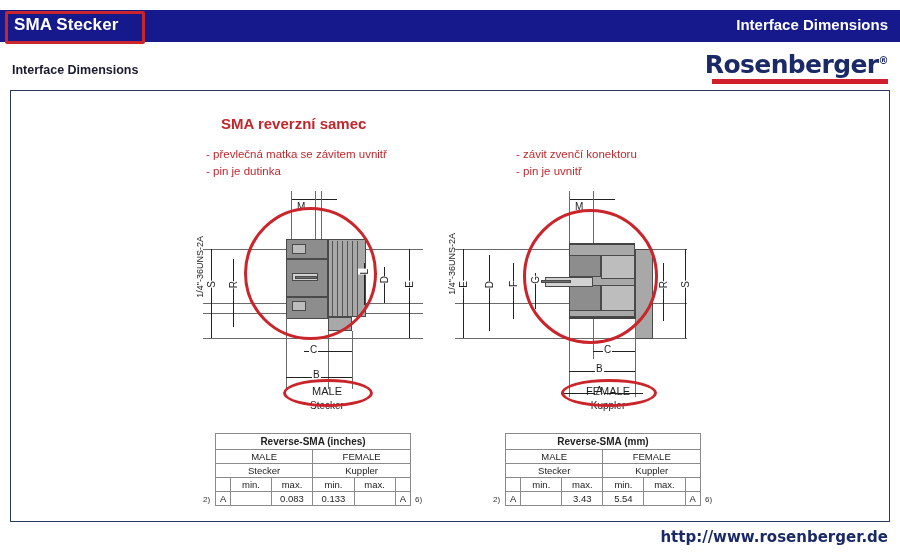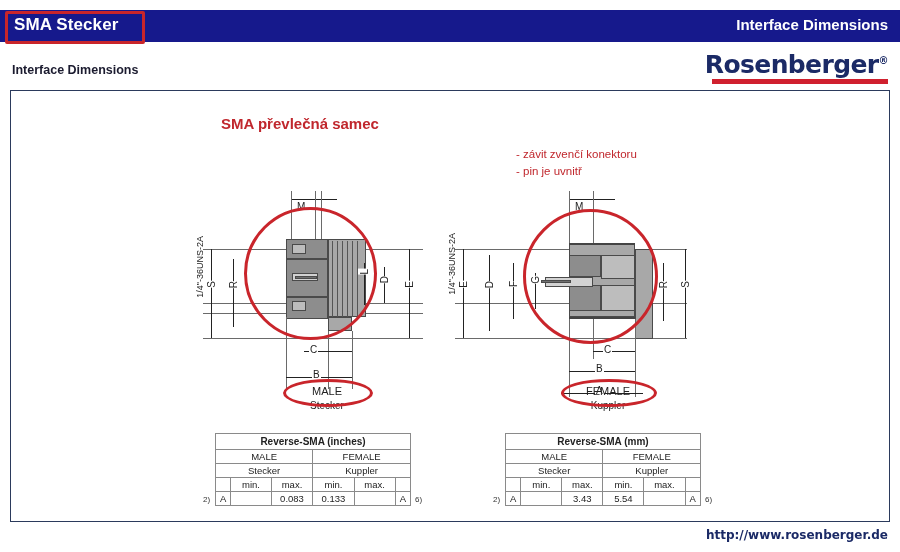--- a/index.html
+++ b/index.html
@@ -152,7 +152,7 @@
 
 <div class="frame">
 
-  <div class="panel-title" style="left:210px;top:24px;">SMA převlečná samec</div>
+  <div class="panel-title" style="left:210px;top:24px;">SMA reverzní samec</div>
 
   <div class="draw" style="left:180px;top:90px;width:240px;height:240px;">
 

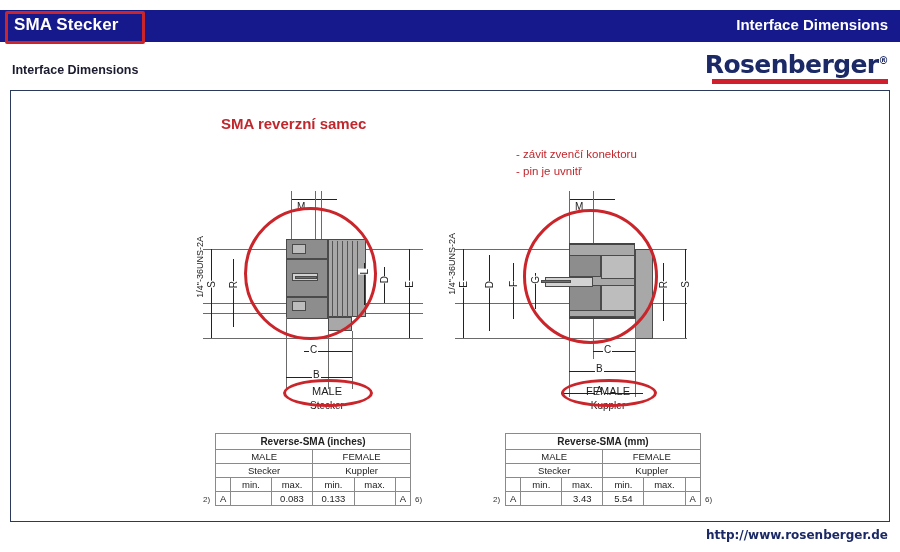--- a/index.html
+++ b/index.html
@@ -153,6 +153,10 @@
 <div class="frame">
 
   <div class="panel-title" style="left:210px;top:24px;">SMA reverzní samec</div>
+  <div class="panel-notes" style="left:195px;top:55px;">
+    <div>- převlečná matka se závitem uvnitř</div>
+    <div>- pin je dutinka</div>
+  </div>
 
   <div class="draw" style="left:180px;top:90px;width:240px;height:240px;">
 

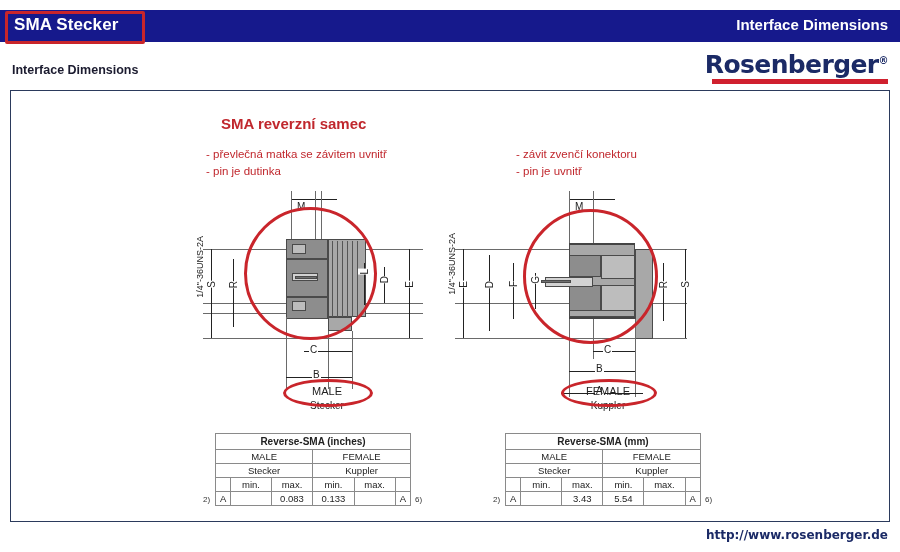--- a/index.html
+++ b/index.html
@@ -130,7 +130,7 @@
   
   .footer-url{
     position:absolute;right:12px;top:528px;
-    font-size:12px;font-weight:bold;color:#1b2a66;
+    font-size:15px;font-weight:bold;color:#1b2a66;
     font-family:"DejaVu Sans",sans-serif;
   }
 </style>

